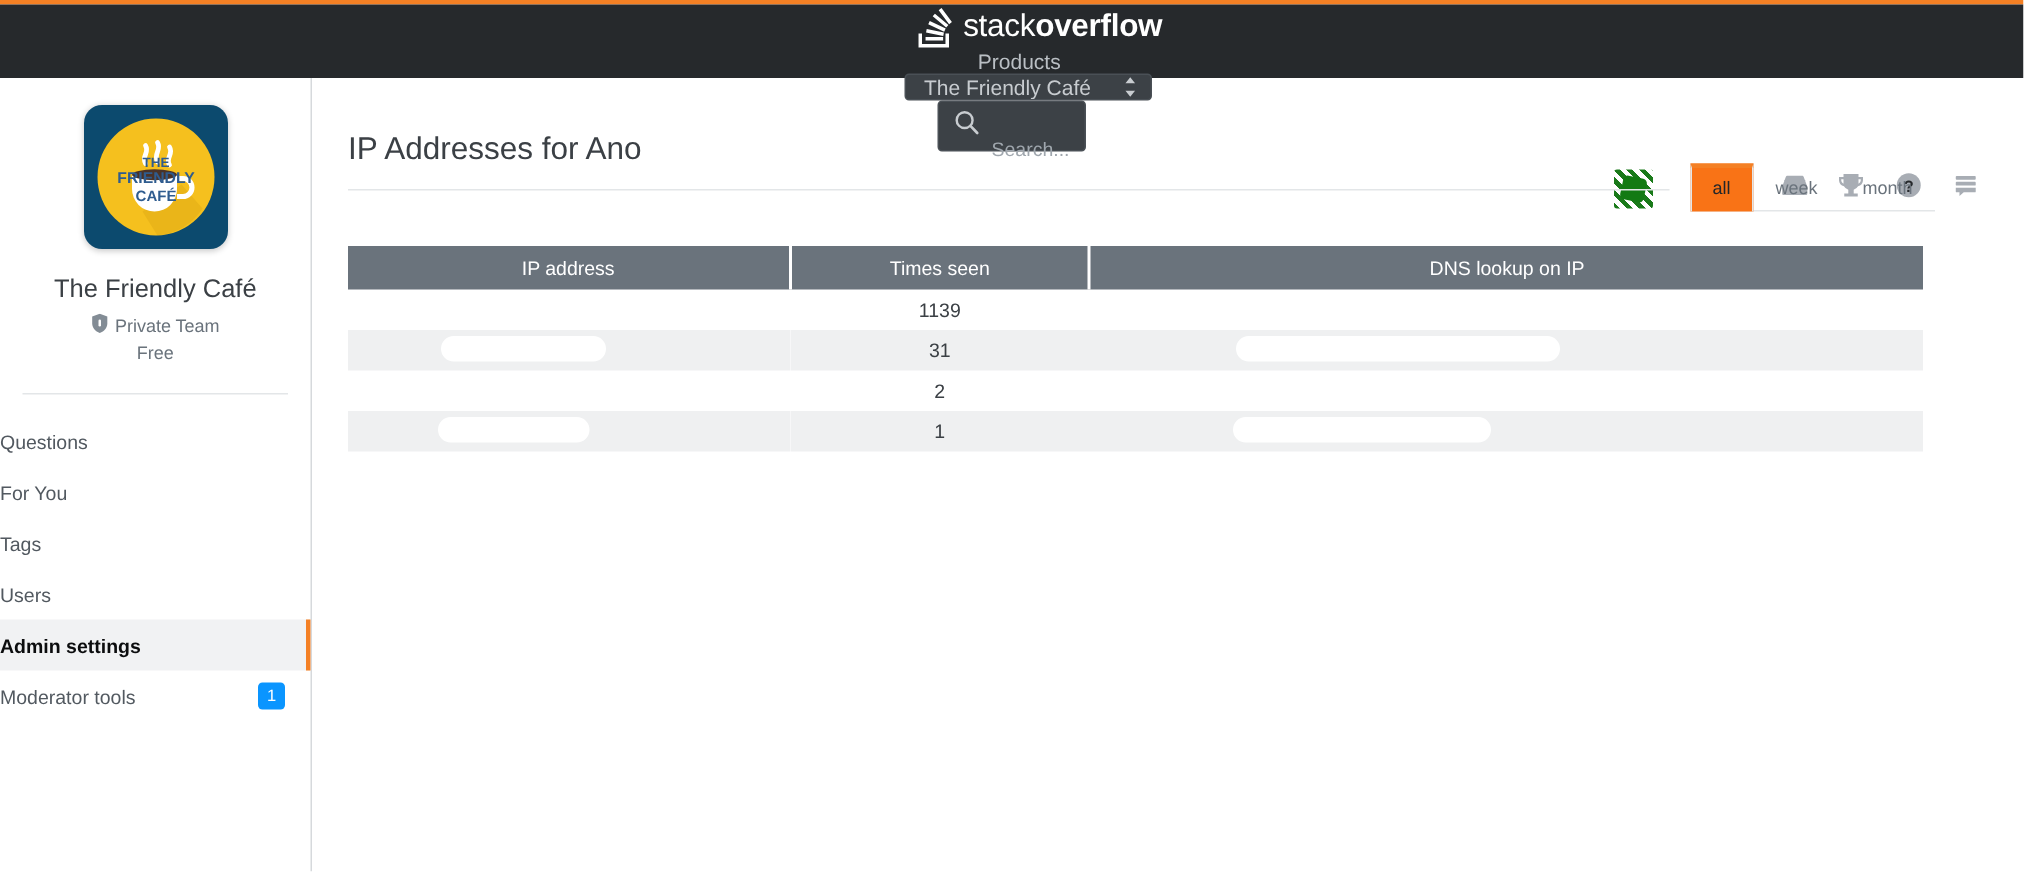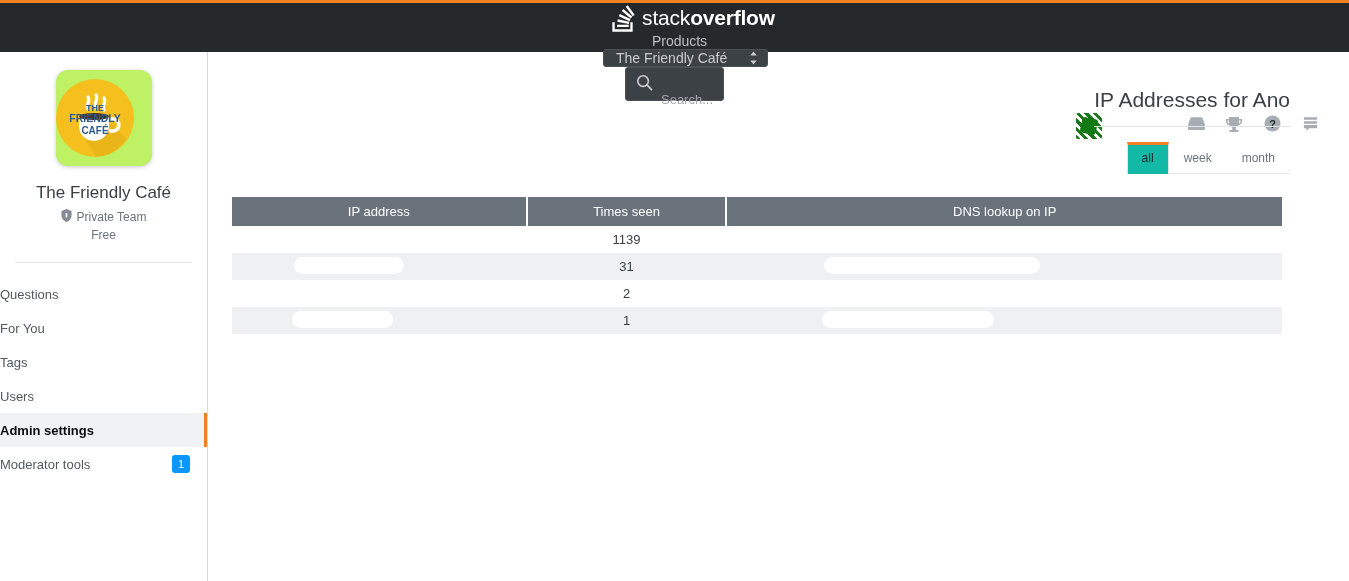--- a/index.html
+++ b/index.html
@@ -175,10 +175,11 @@
     width: 96px; height: 96px;
     margin: 0 auto;
     border-radius: 12px;
-    background: #bef264;
+    background: #0c4a6e;
     box-shadow: 0 1px 4px rgba(0,0,0,0.22);
     display: flex;
     align-items: center;
+    justify-content: center;
   }
   .team-logo-circle {
     width: 78px; height: 78px;

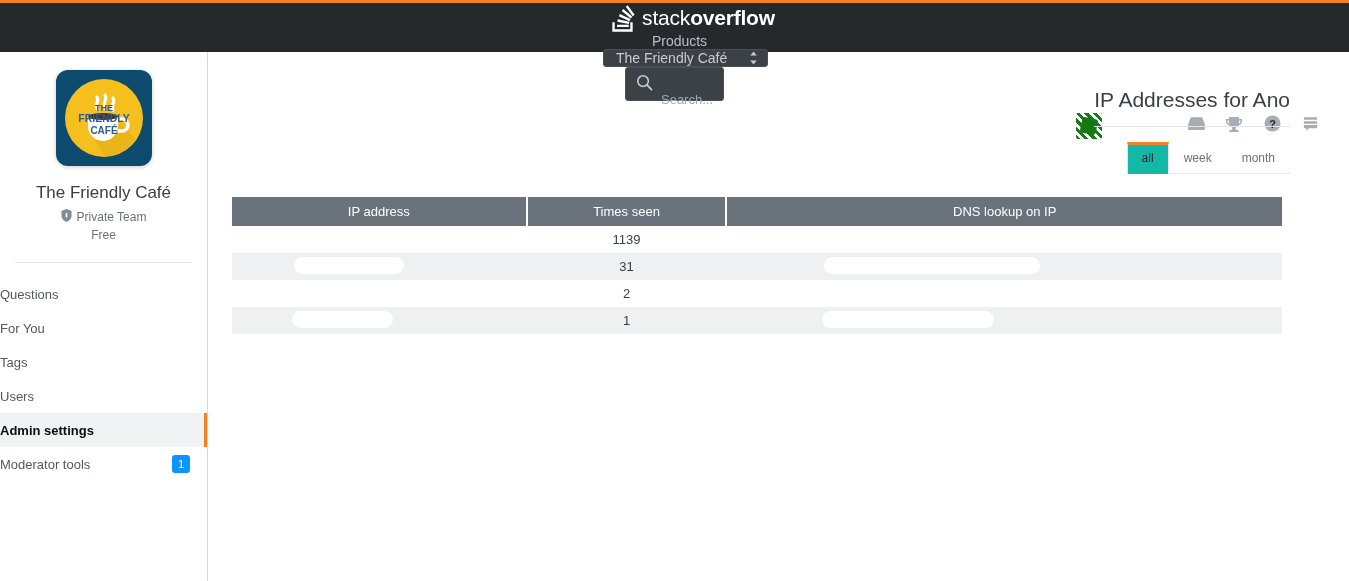--- a/index.html
+++ b/index.html
@@ -273,7 +273,6 @@
     display: flex;
     align-items: flex-end;
     position: relative;
-    flex-direction: column;
   }
   .page-title {
     font-size: 21px;

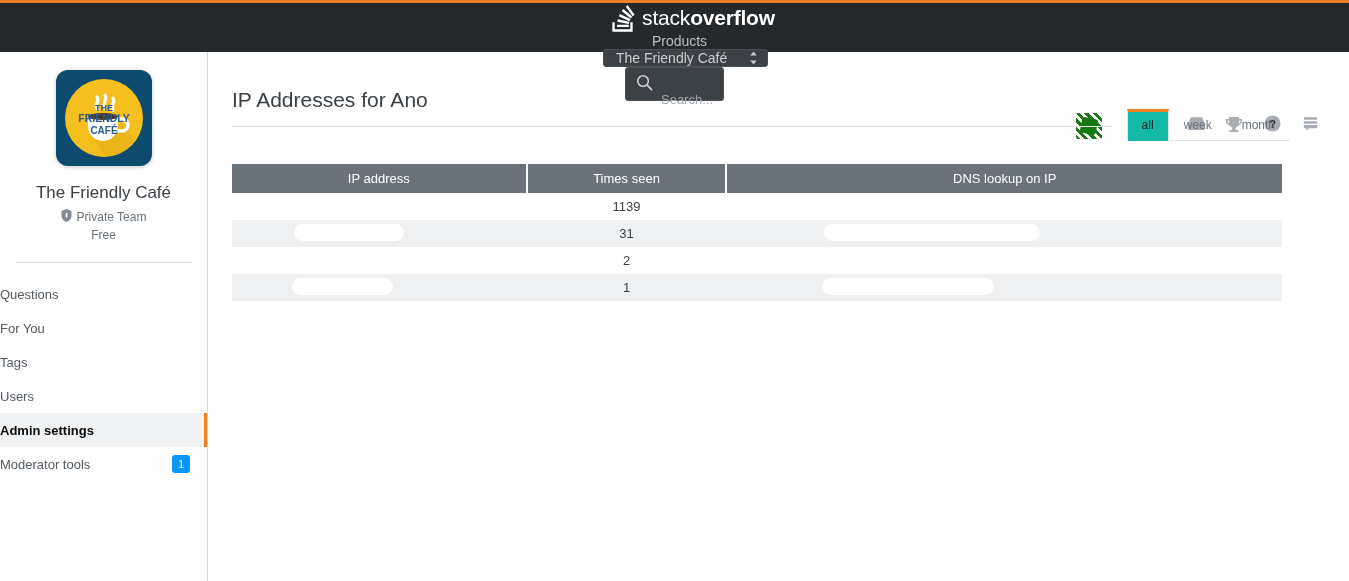--- a/index.html
+++ b/index.html
@@ -301,7 +301,7 @@
   }
   .tab.active {
     color: #232629;
-    background: #14b8a6;
+    background: #f97316;
     border-color: #e3e6e8;
     border-top: 3px solid #f48024;
     padding-top: 6px;

